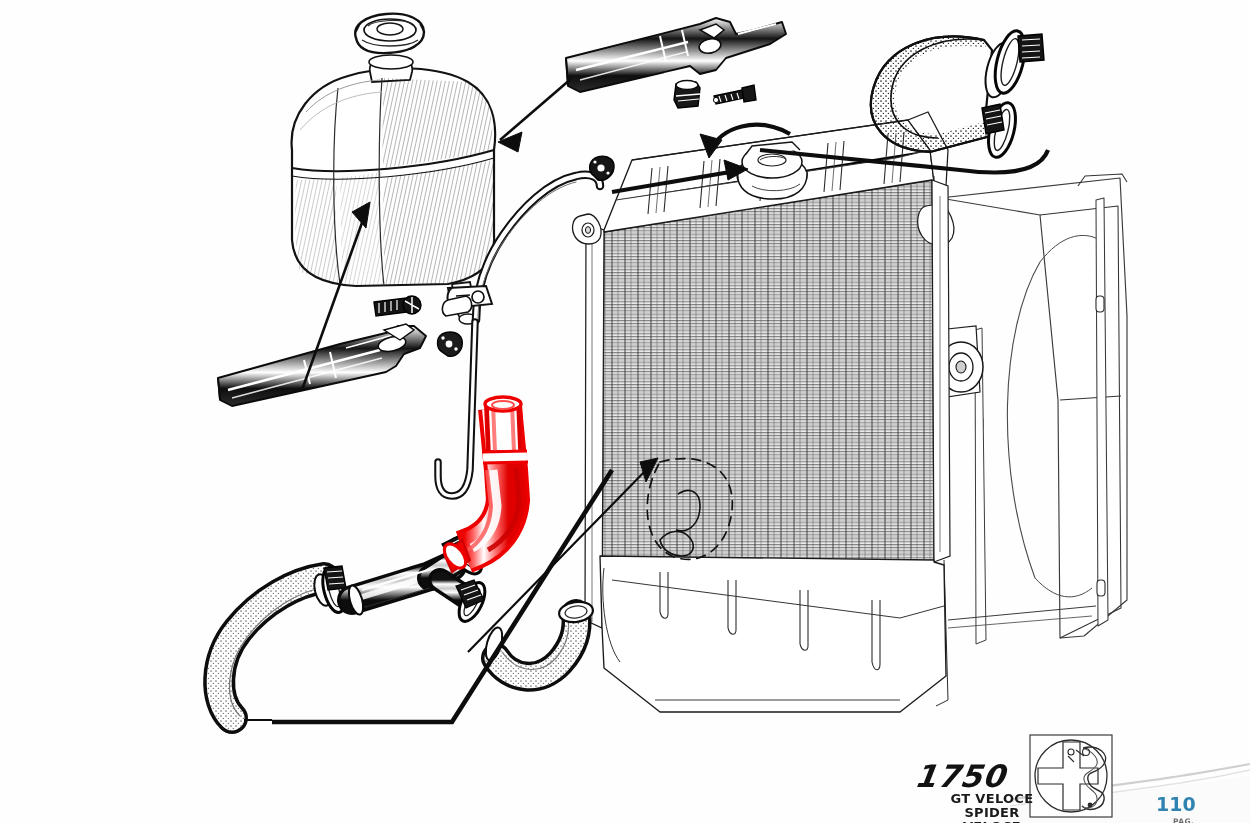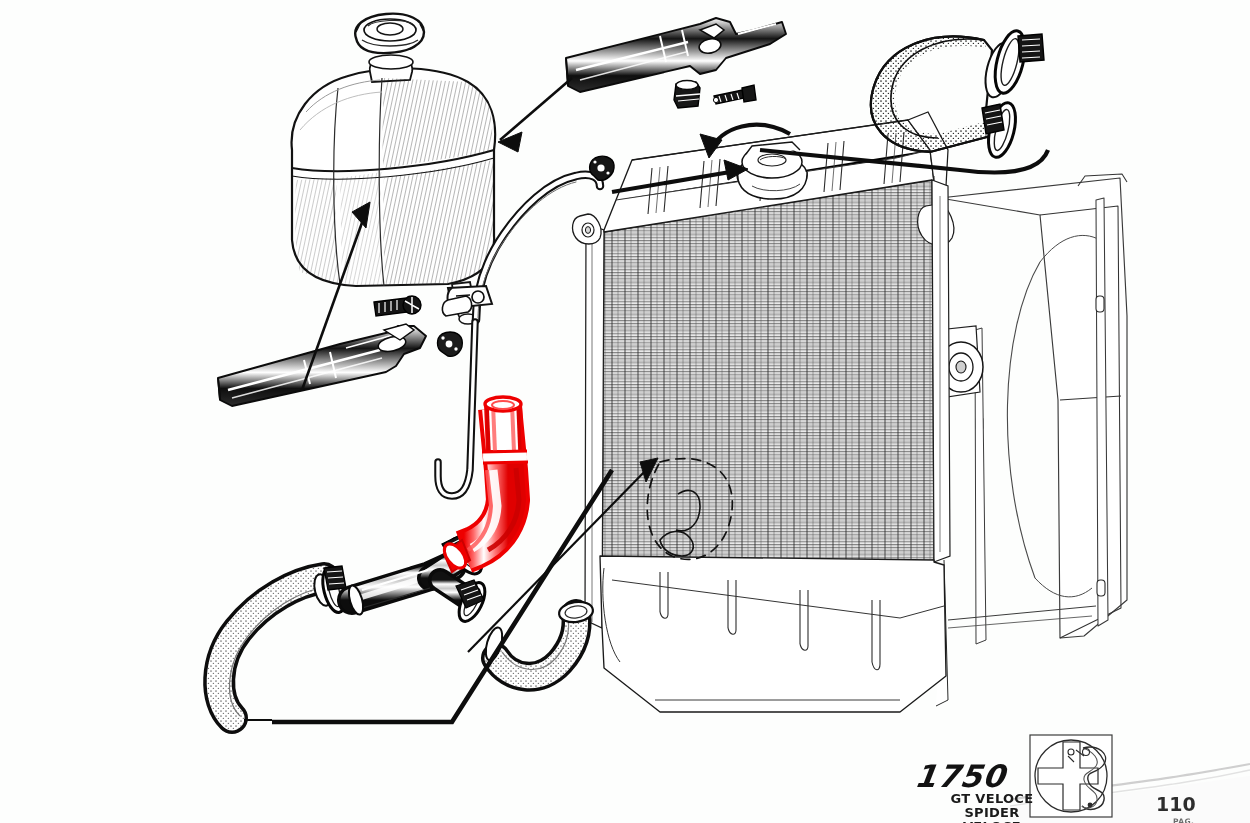--- a/index.html
+++ b/index.html
@@ -59,7 +59,7 @@
     font-family:"DejaVu Sans", sans-serif;
     font-weight:bold;
     font-size:19px;
-    color:#000000;
+    color:#0369a1;
     letter-spacing:0px;
     opacity:.82;
   }

